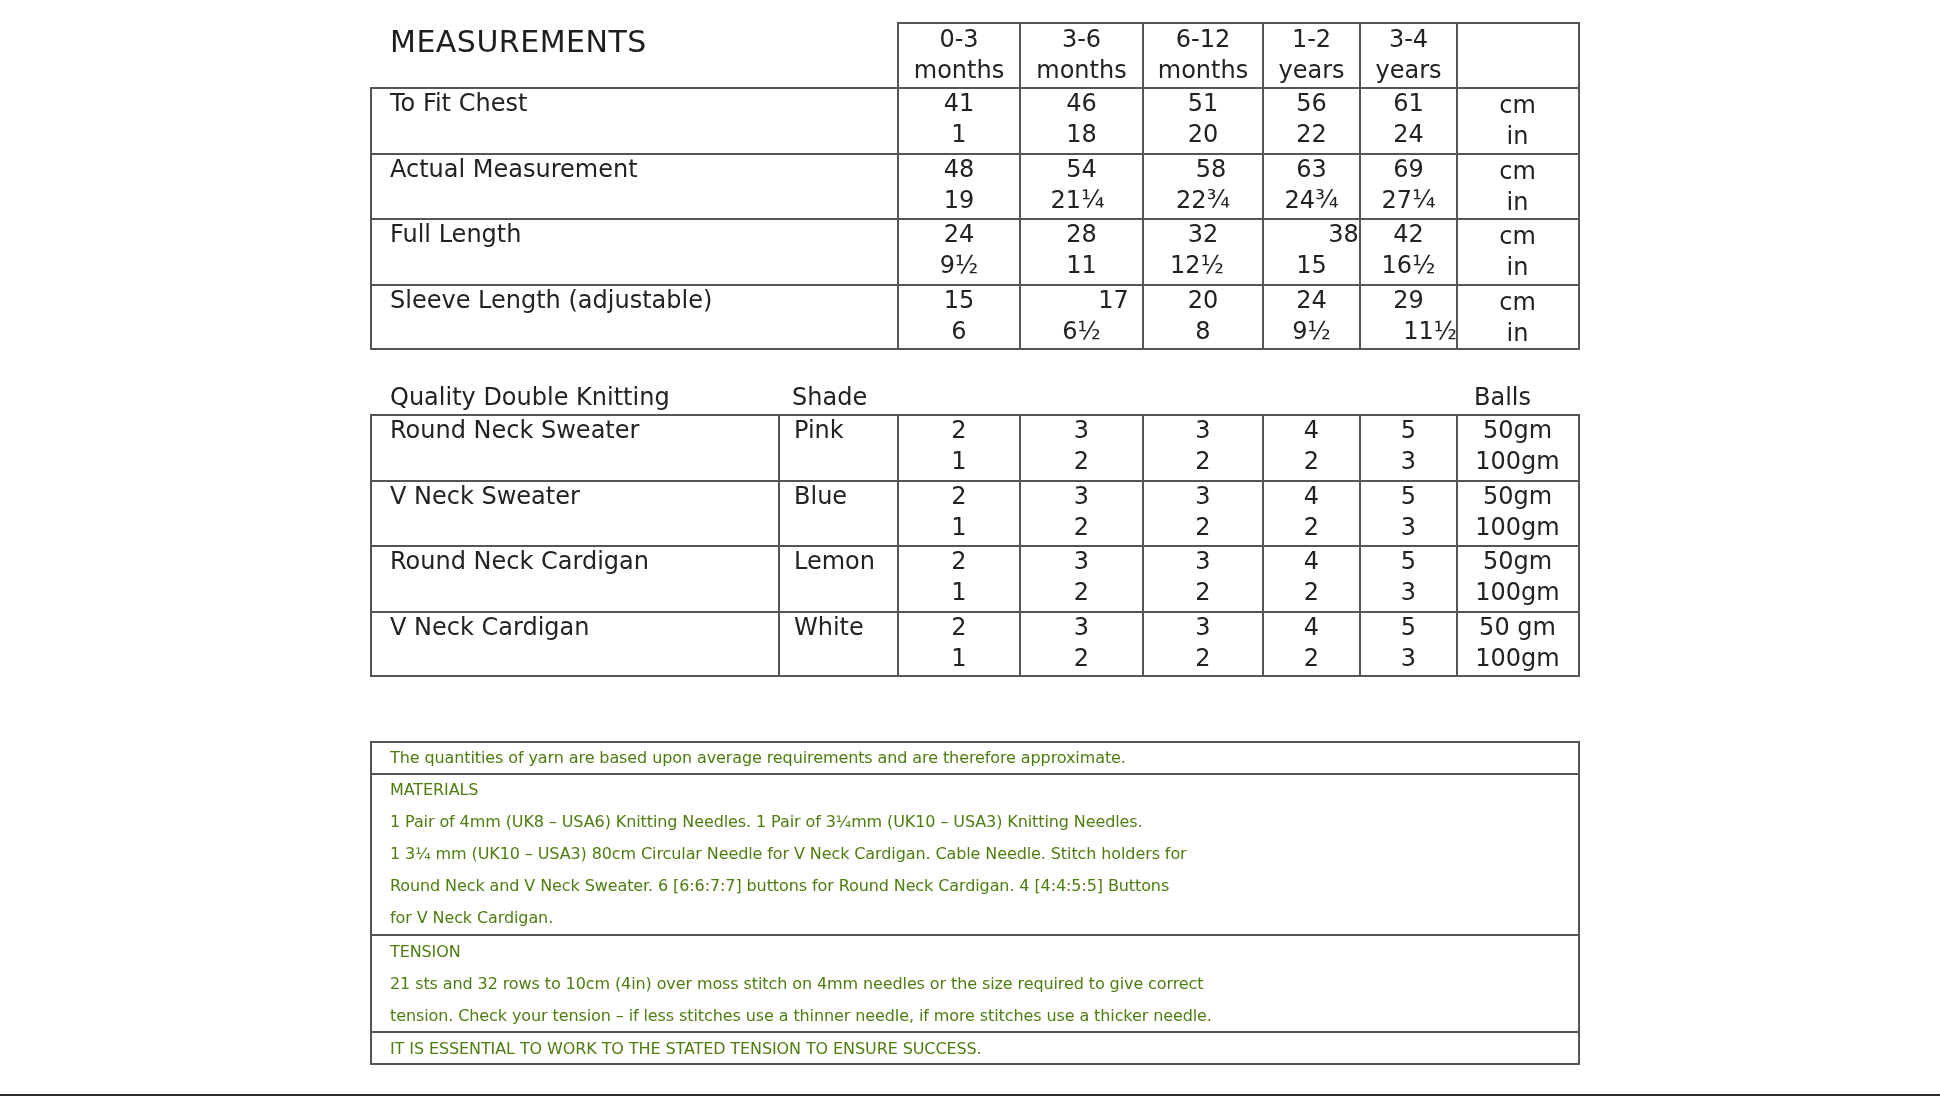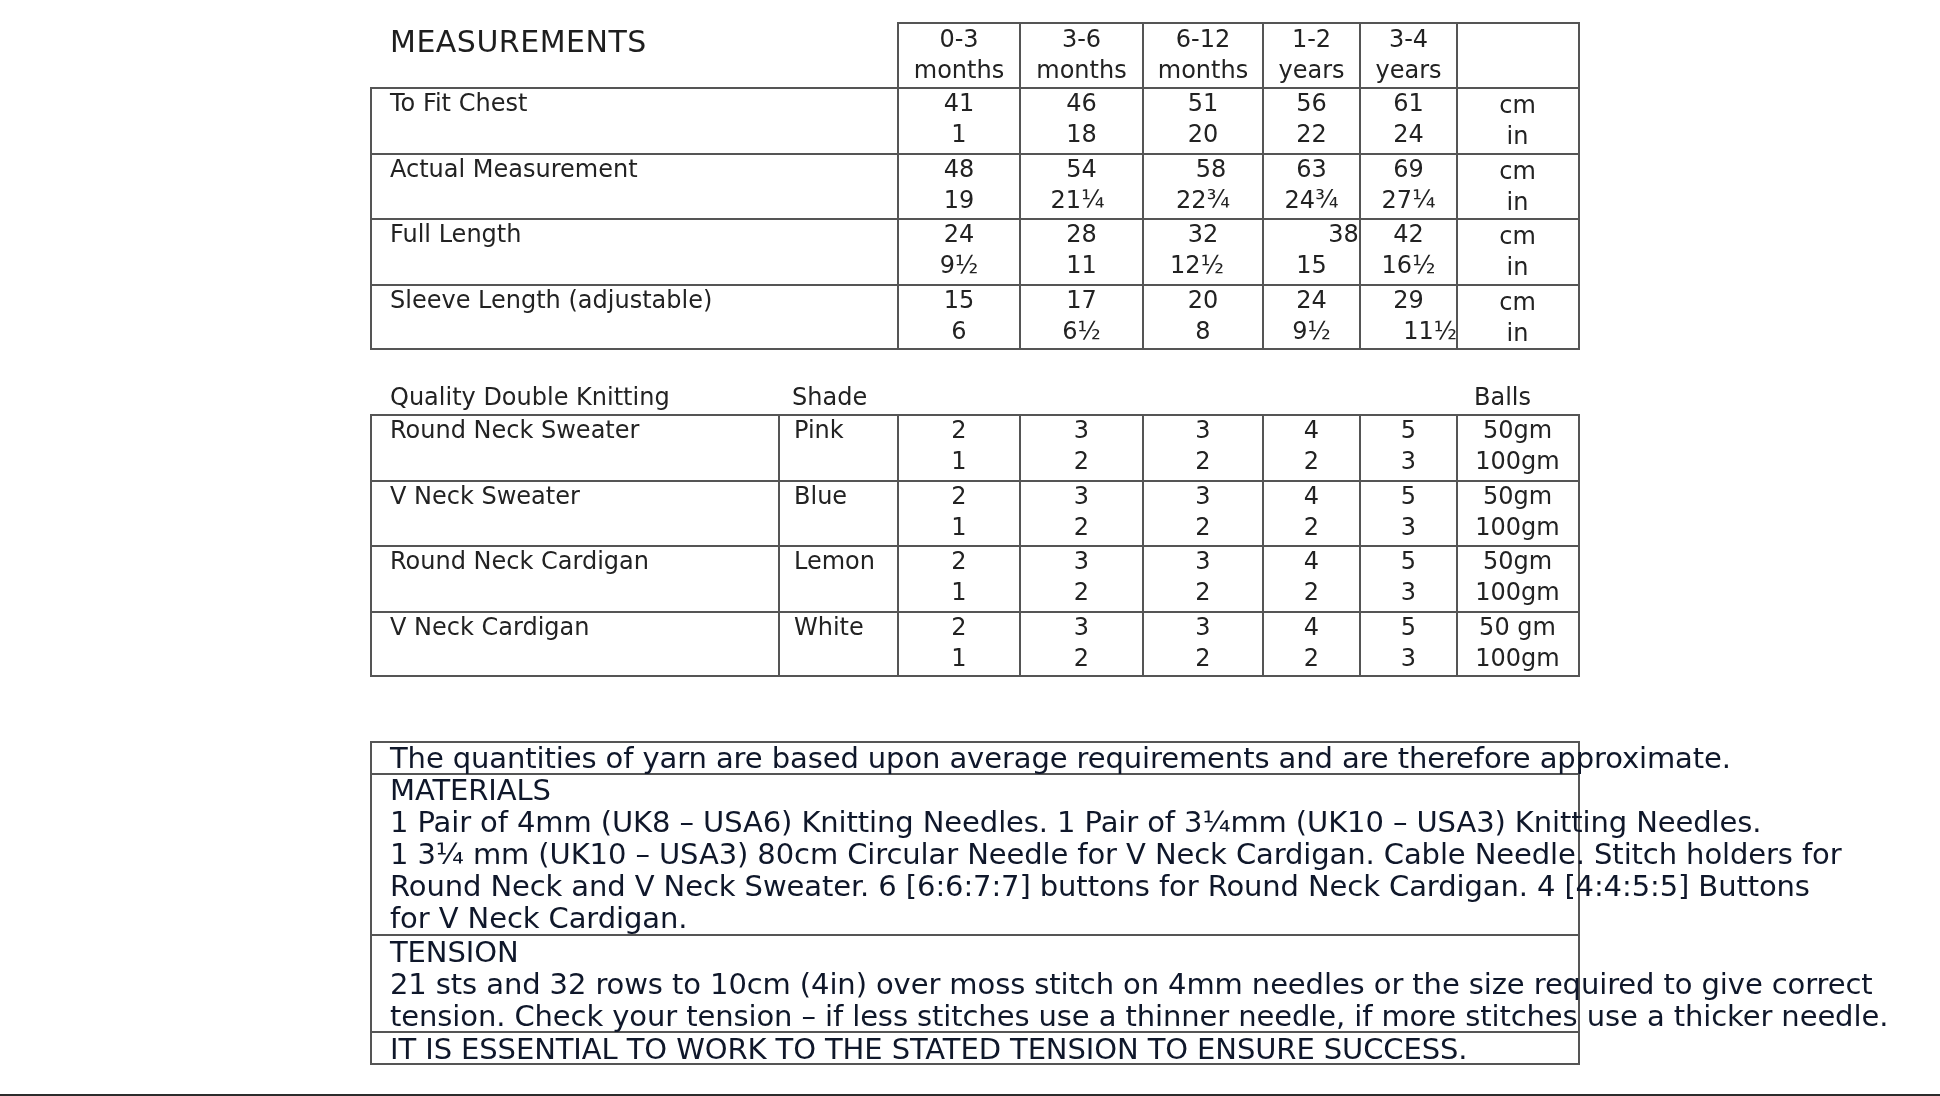--- a/index.html
+++ b/index.html
@@ -96,7 +96,7 @@
       <div class="cell" style="left: 1457px; top: 252px; width: 121px;">in</div>
       <div class="label" style="left: 390px; top: 285px;">Sleeve Length (adjustable)</div>
       <div class="cell" style="left: 898px; top: 285px; width: 122px;">15</div>
-      <div class="cell" style="left: 1020px; top: 285px; width: 123px;">17</div>
+      <div class="cell" style="left: 1020px; top: 285px; width: 123px; padding-left: 32px;">17</div>
       <div class="cell" style="left: 1143px; top: 285px; width: 120px;">20</div>
       <div class="cell" style="left: 1263px; top: 285px; width: 97px;">24</div>
       <div class="cell" style="left: 1360px; top: 285px; width: 97px;">29</div>

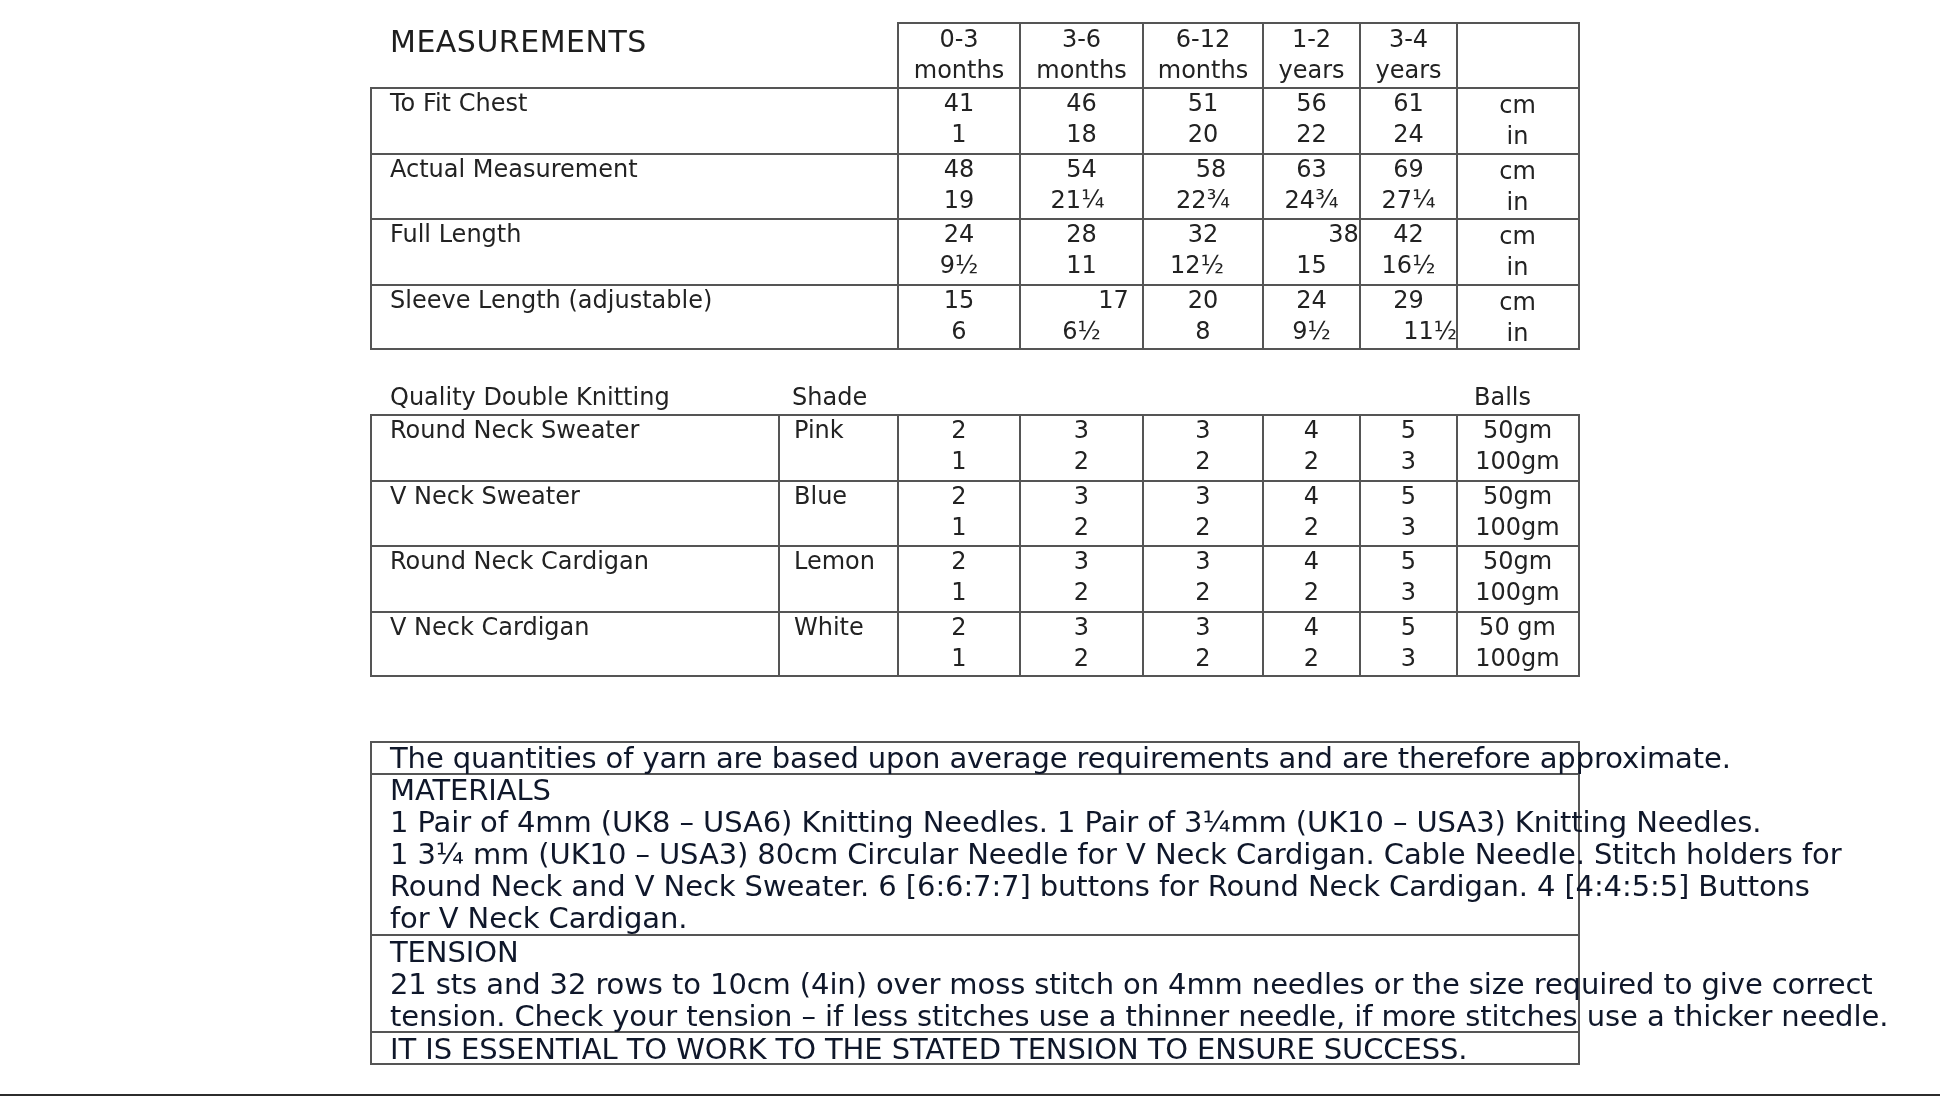--- a/index.html
+++ b/index.html
@@ -16,7 +16,7 @@
     white-space: nowrap;
   }
   .label { position: absolute; font-size: 24px; line-height: 31px; color: #222222; white-space: nowrap; }
-  .txt { position: absolute; font-size: 29px; line-height: 32px; color: #0f172a; white-space: nowrap; letter-spacing: -0.1px; }
+  .txt { position: absolute; font-size: 16px; line-height: 32px; color: #4d7c0f; white-space: nowrap; letter-spacing: -0.1px; }
   .footer-bar { position: absolute; left: 0; top: 1094px; width: 1940px; height: 2px; background: #2c2c2c; }
 </style>
 </head>

